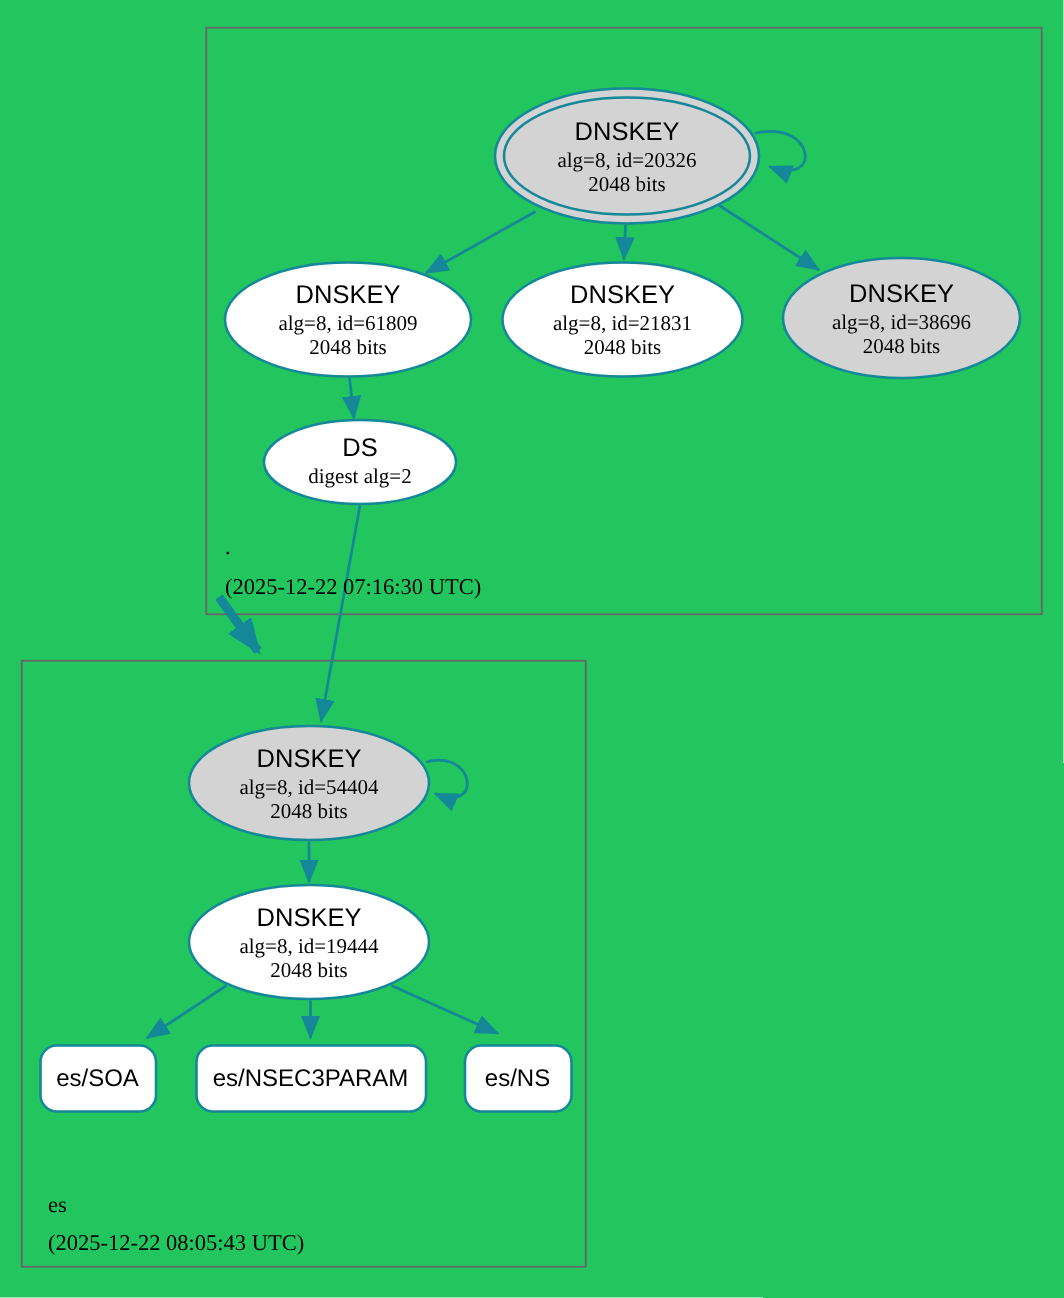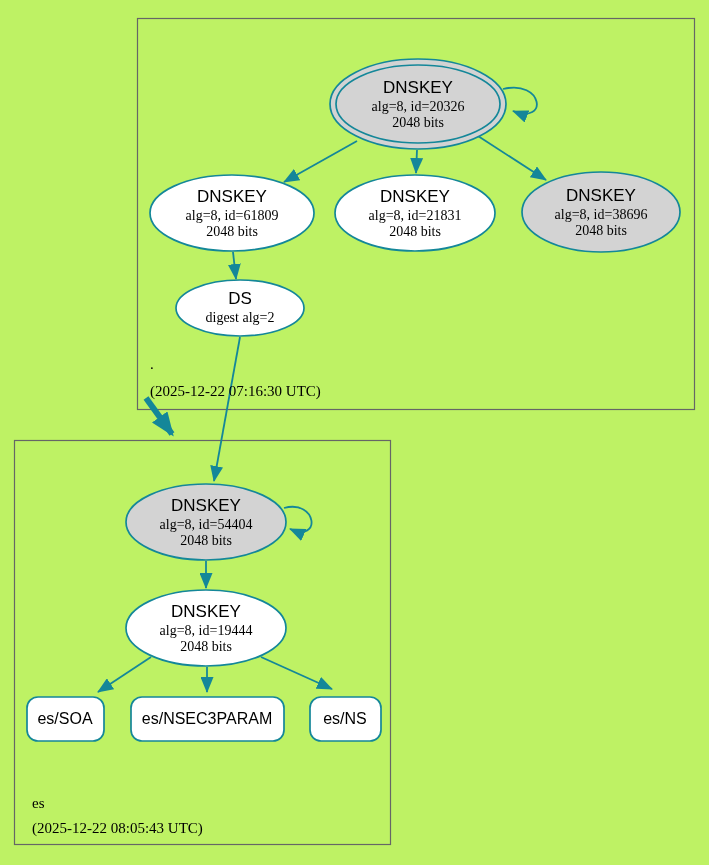--- a/index.html
+++ b/index.html
@@ -3,7 +3,7 @@
 <meta charset="utf-8">
 <style>
   html,body{margin:0;padding:0;background:#ffffff;}
-  #canvas{position:relative;width:709px;height:865px;background:#bef264;overflow:hidden;}
+  #canvas{position:relative;width:709px;height:865px;background:#22c55e;overflow:hidden;}
   svg{position:absolute;left:0;top:0;}
   .cluster{fill:none;stroke:var(--cluster-border);stroke-width:1.2px;}
   .edge{fill:none;stroke:var(--edge);stroke-width:1.8px;}

